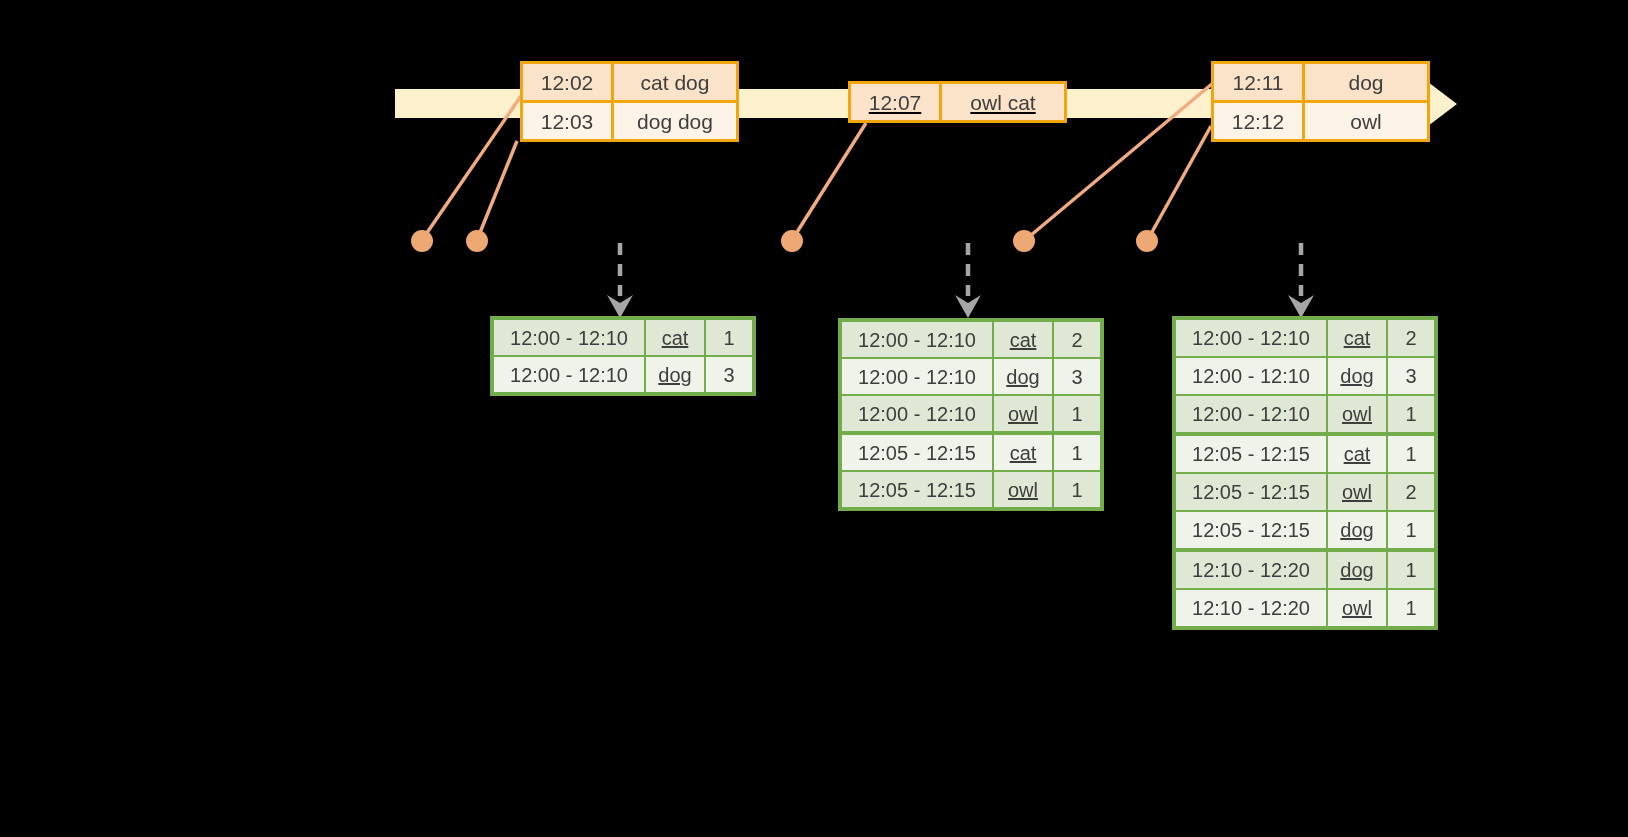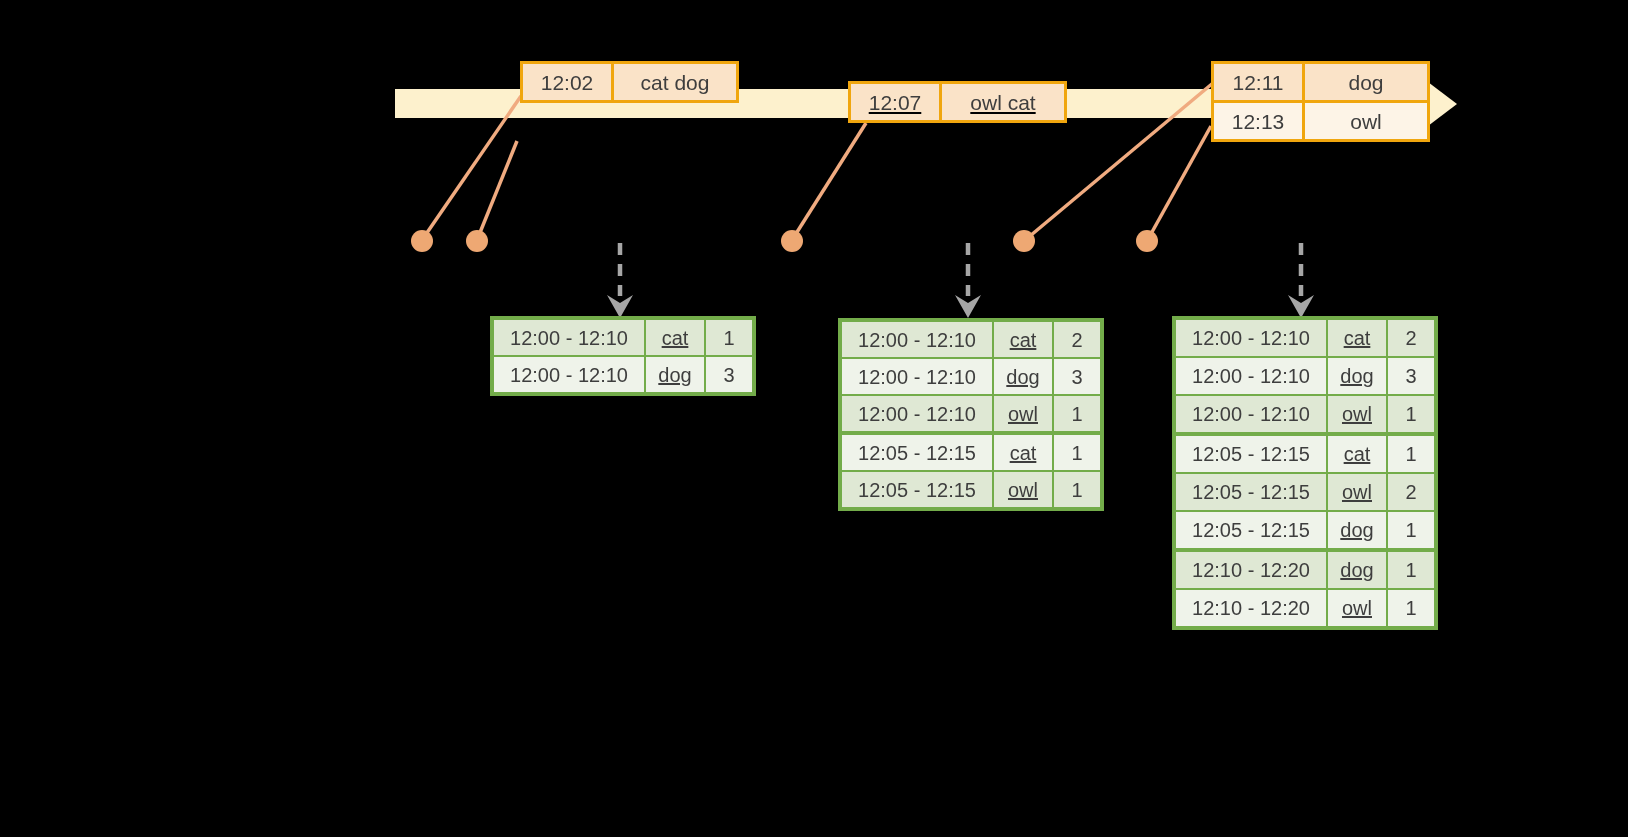--- a/index.html
+++ b/index.html
@@ -95,6 +95,10 @@
           <td class="time">12:02</td>
           <td class="words">cat dog</td>
         </tr>
+        <tr class="light">
+          <td class="time">12:03</td>
+          <td class="words">dog dog</td>
+        </tr>
       </tbody>
     </table>
   <table class="etable" style="left:848px;top:81px;text-decoration:underline;">

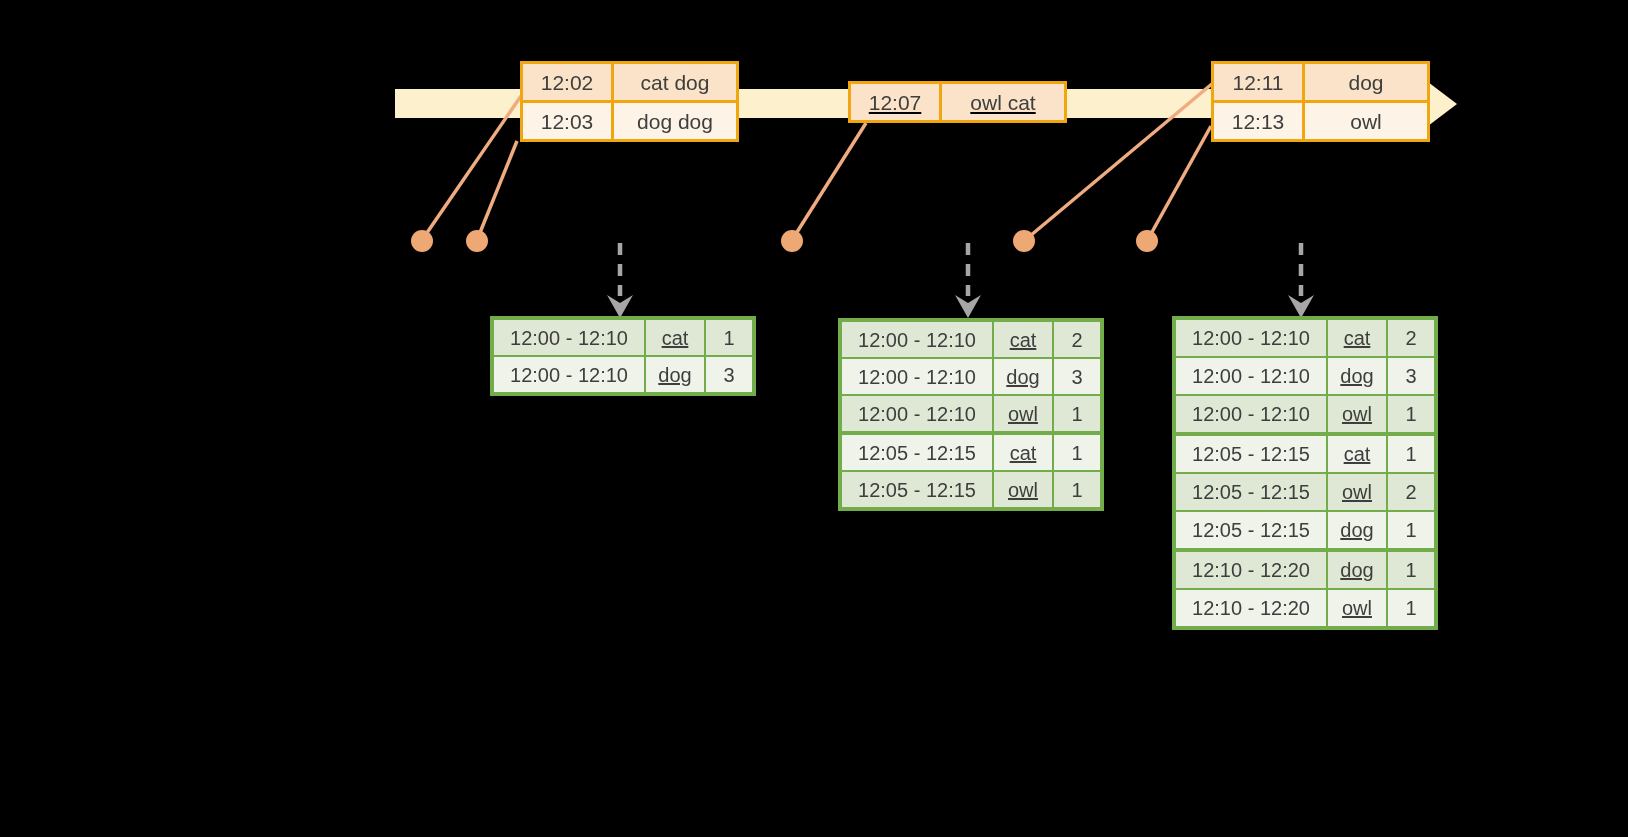--- a/index.html
+++ b/index.html
@@ -116,7 +116,7 @@
           <td class="words">dog</td>
         </tr>
         <tr class="light">
-          <td class="time">12:13</td>
+          <td class="time">12:12</td>
           <td class="words">owl</td>
         </tr>
       </tbody>

